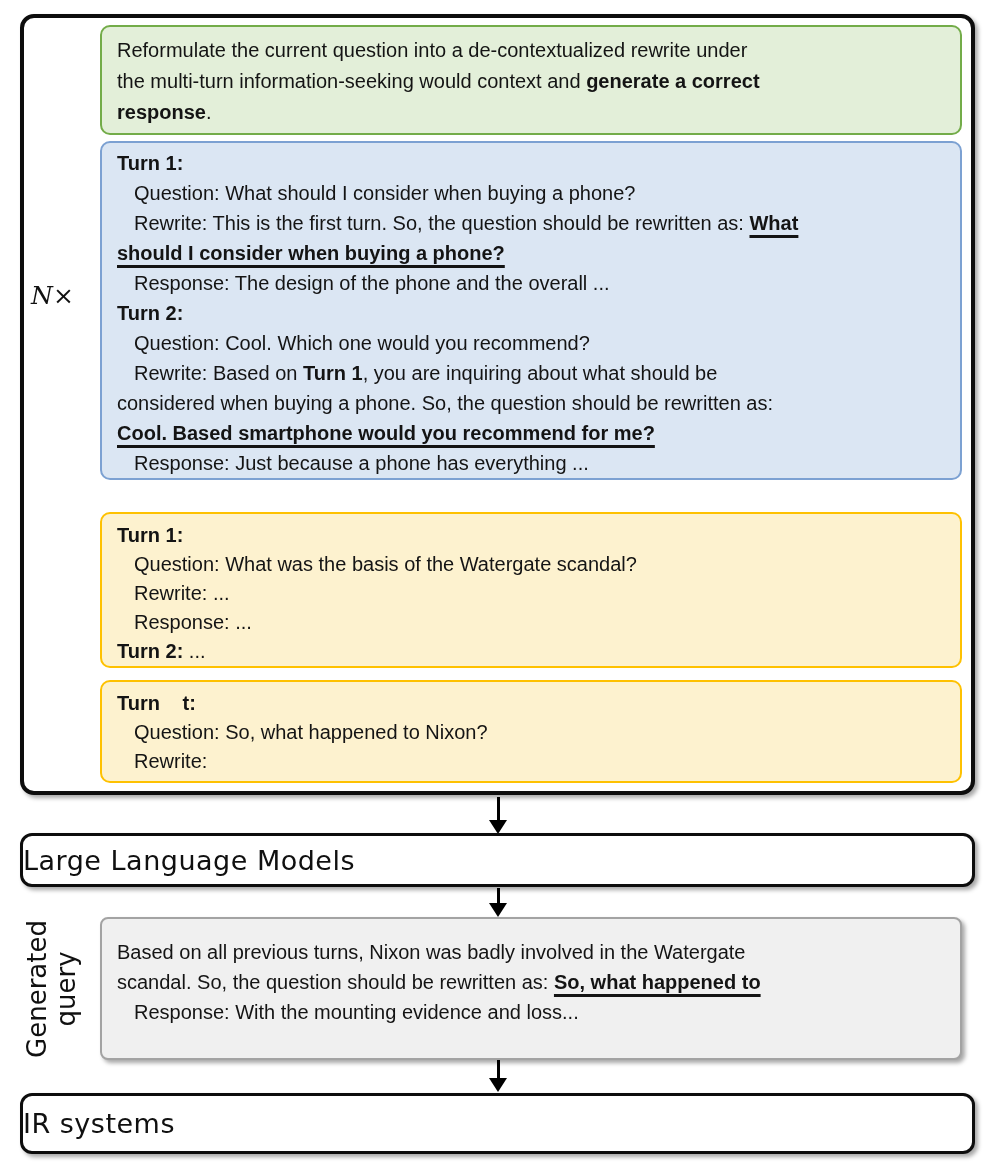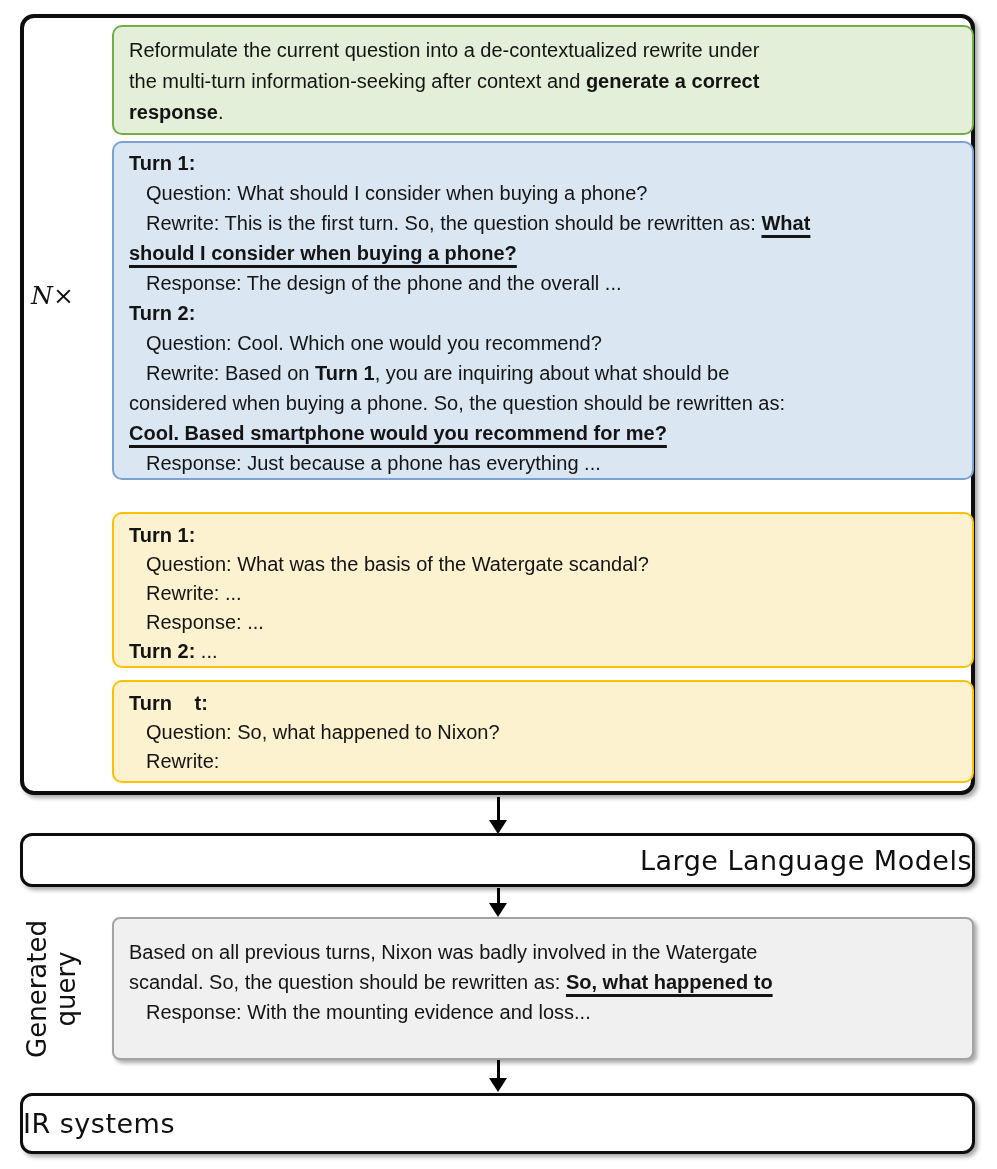--- a/index.html
+++ b/index.html
@@ -24,7 +24,7 @@
   }
   
   .pbox{
-    position:absolute;left:112px;width:862px;border-radius:10px;
+    position:absolute;left:100px;width:862px;border-radius:10px;
     font-size:20px;line-height:30px;padding:5px 15px;
   }
   .pbox .line{white-space:nowrap;}

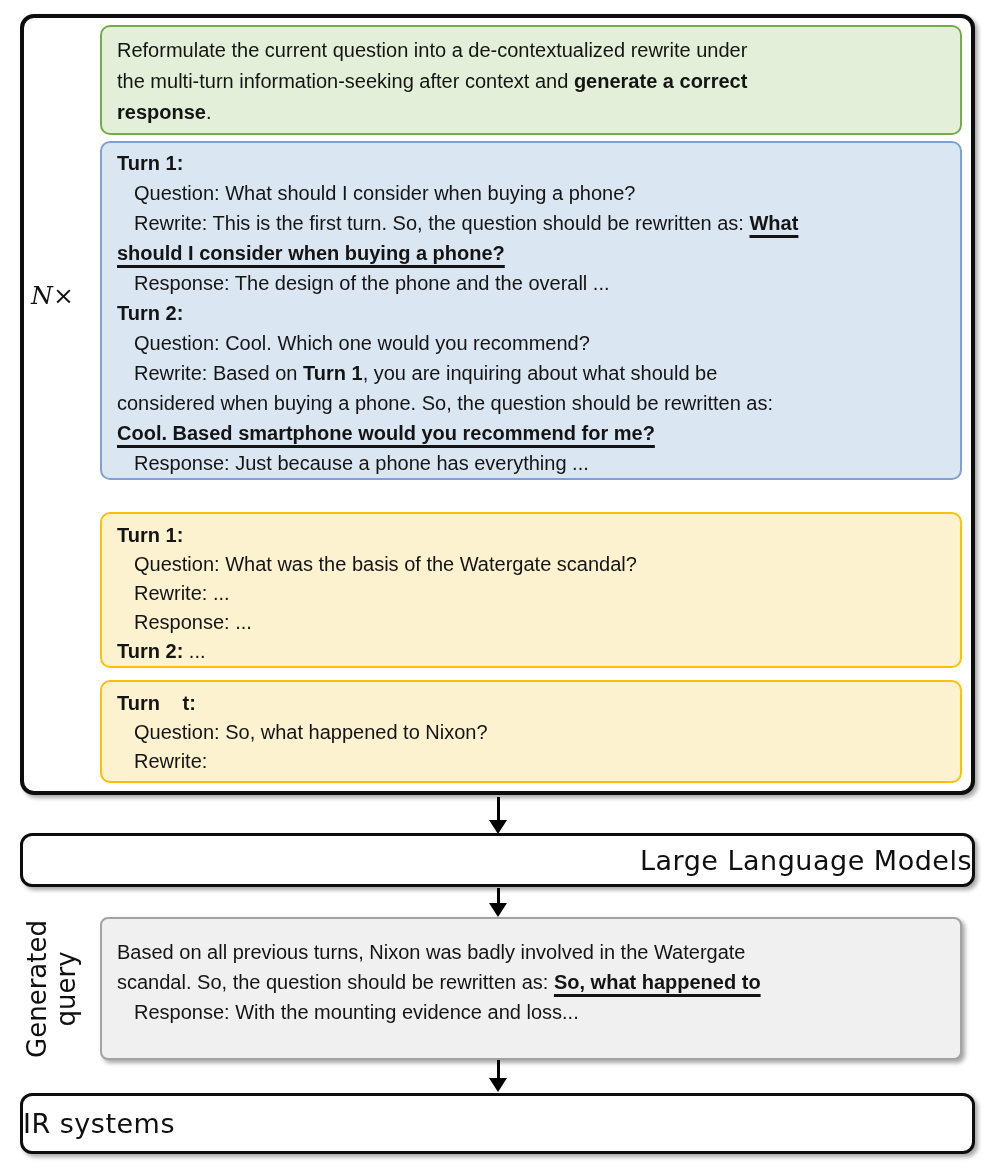--- a/index.html
+++ b/index.html
@@ -87,7 +87,7 @@
 
   <div id="instruction-box" class="pbox">
       <div class="line"><span>Reformulate the current question into a de-contextualized rewrite under</span></div>
-      <div class="line"><span>the multi-turn information-seeking after context and </span><span class="b">generate a correct</span></div>
+      <div class="line"><span>the multi-turn information-seeking would context and </span><span class="b">generate a correct</span></div>
       <div class="line"><span class="b">response</span><span>.</span></div>
     </div>
 

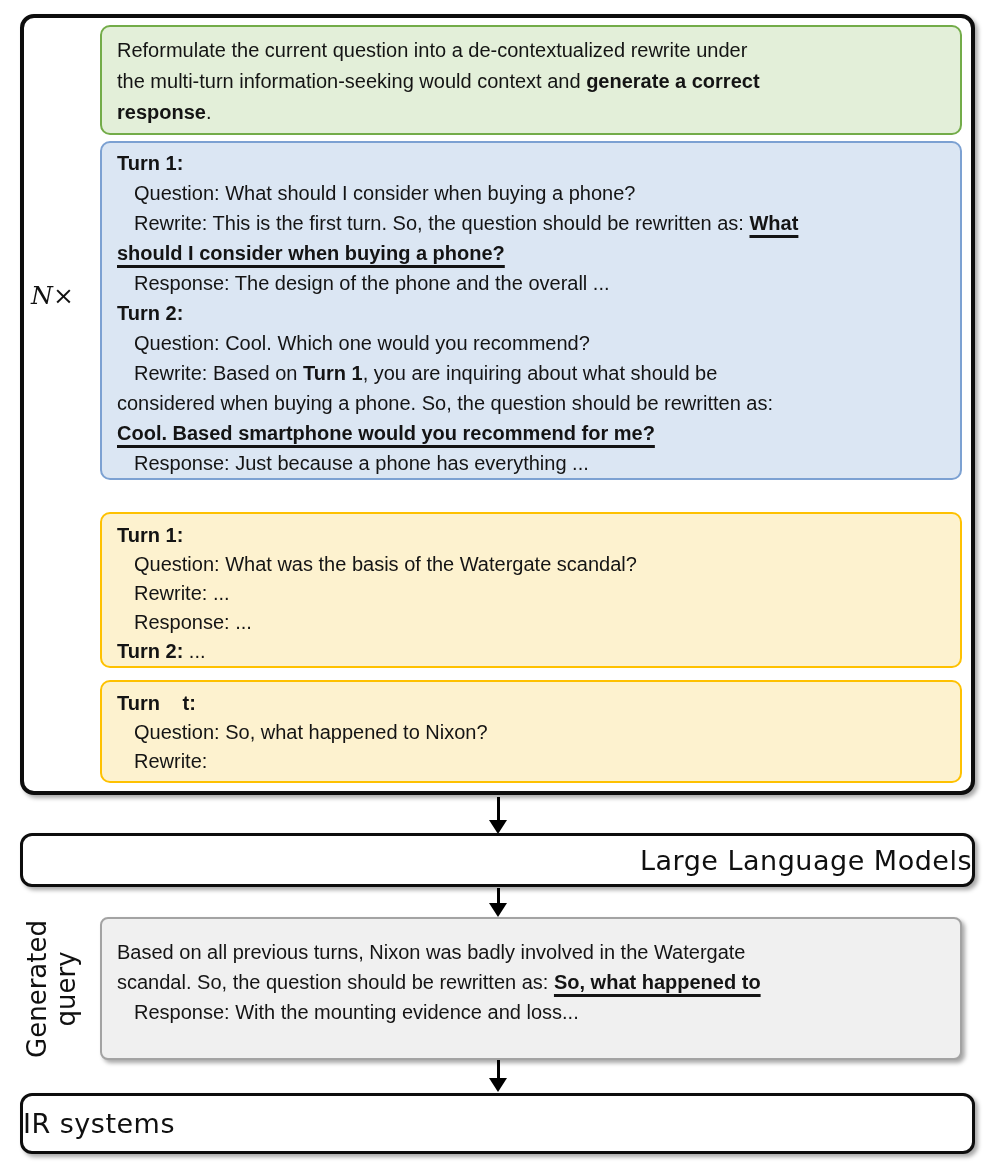--- a/index.html
+++ b/index.html
@@ -16,7 +16,7 @@
   }
   #outer-box{left:20px;top:14px;width:955px;height:781px;}
   #llm-box{left:20px;top:833px;width:955px;height:54px;border-width:3.5px;border-radius:12px;
-    display:flex;align-items:center;justify-content:flex-end;}
+    display:flex;align-items:center;justify-content:flex-start;}
   #ir-box{left:20px;top:1093px;width:955px;height:61px;border-width:3.5px;border-radius:12px;
     display:flex;align-items:center;}
   .stage-label{

